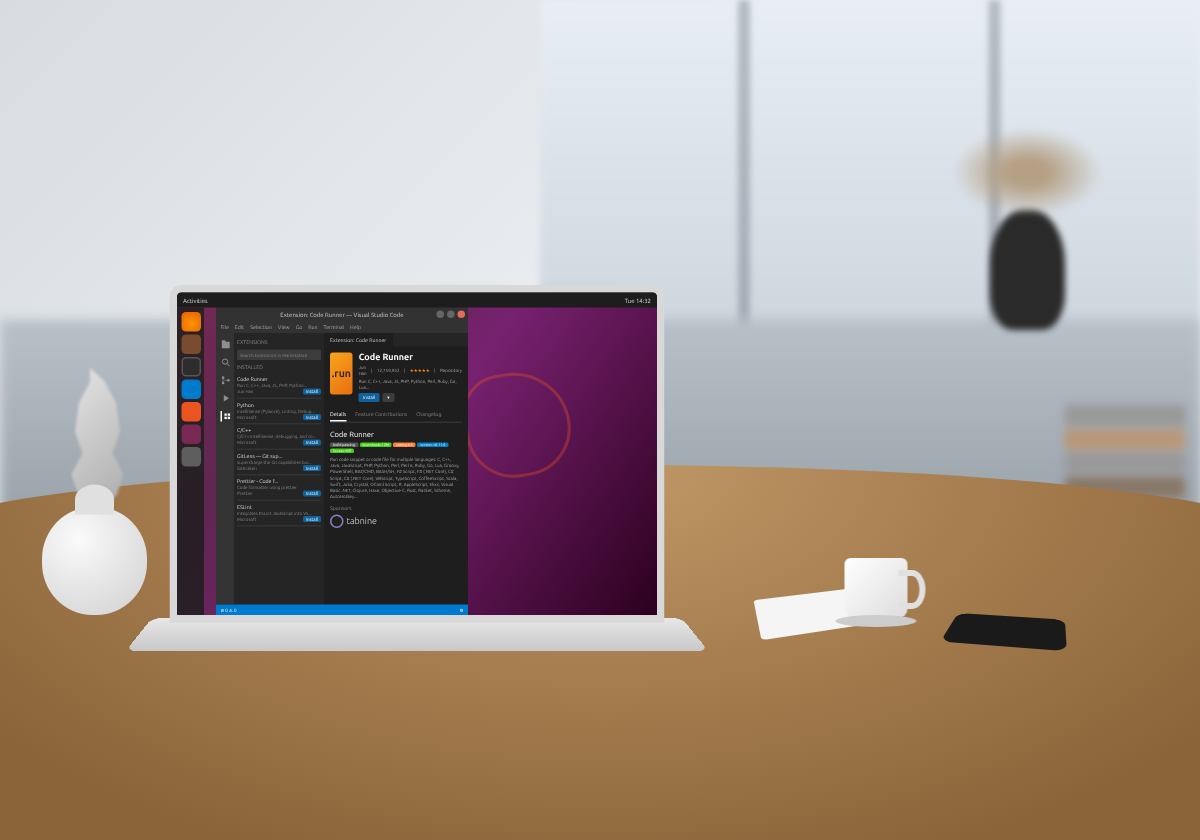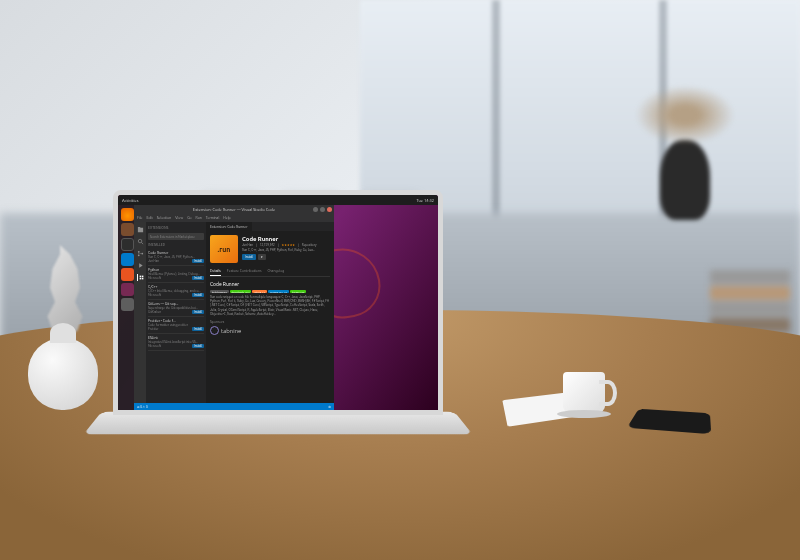--- a/index.html
+++ b/index.html
@@ -41,7 +41,7 @@
 .di-sw{background:#e95420}
 .di-help{background:#772953}
 .di-set{background:#5e5e5e}
-.vscode{position:absolute;left:16px;top:10px;width:200px;bottom:0;background:#1e1e1e;color:#ccc;font-size:4px;display:flex;flex-direction:column;overflow:hidden}
+.vscode{position:absolute;left:26px;top:10px;width:168px;bottom:0;background:#1e1e1e;color:#ccc;font-size:4px;display:flex;flex-direction:column;overflow:hidden}
 .vs-title{height:9px;background:#323233;display:flex;align-items:center;justify-content:center;position:relative;font-size:4px}
 .vs-title-btns{position:absolute;right:2px;display:flex;gap:2px}
 .vs-title-btn{width:5px;height:5px;border-radius:50%}

